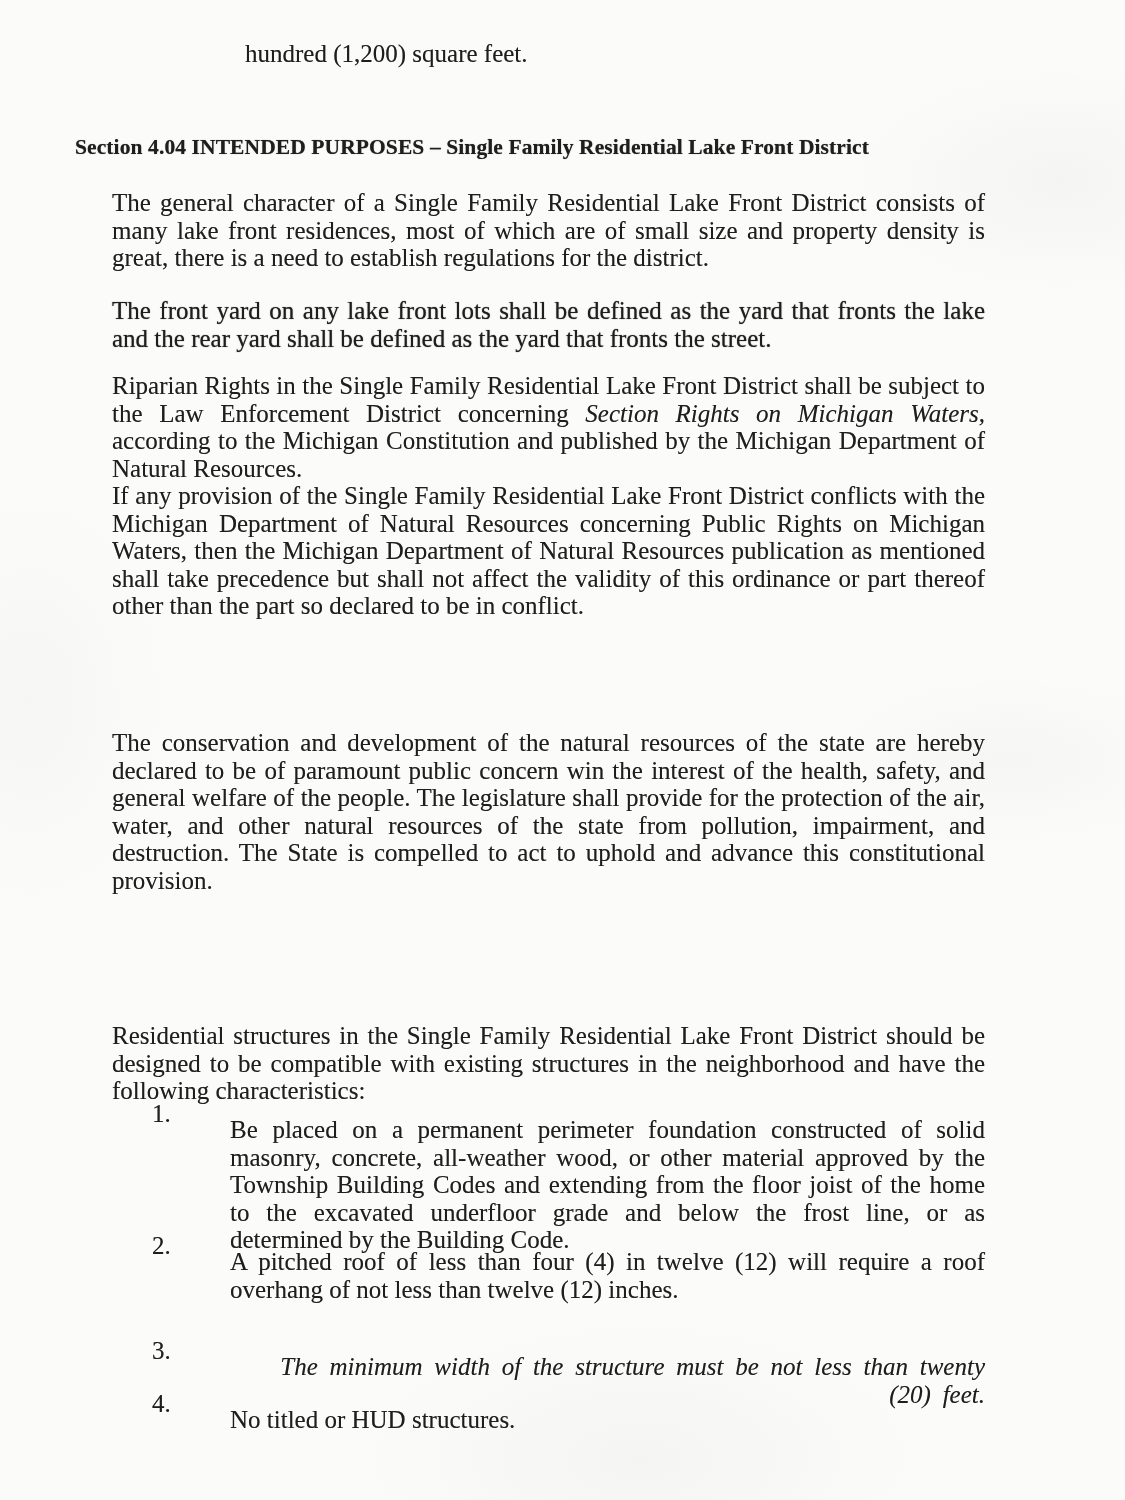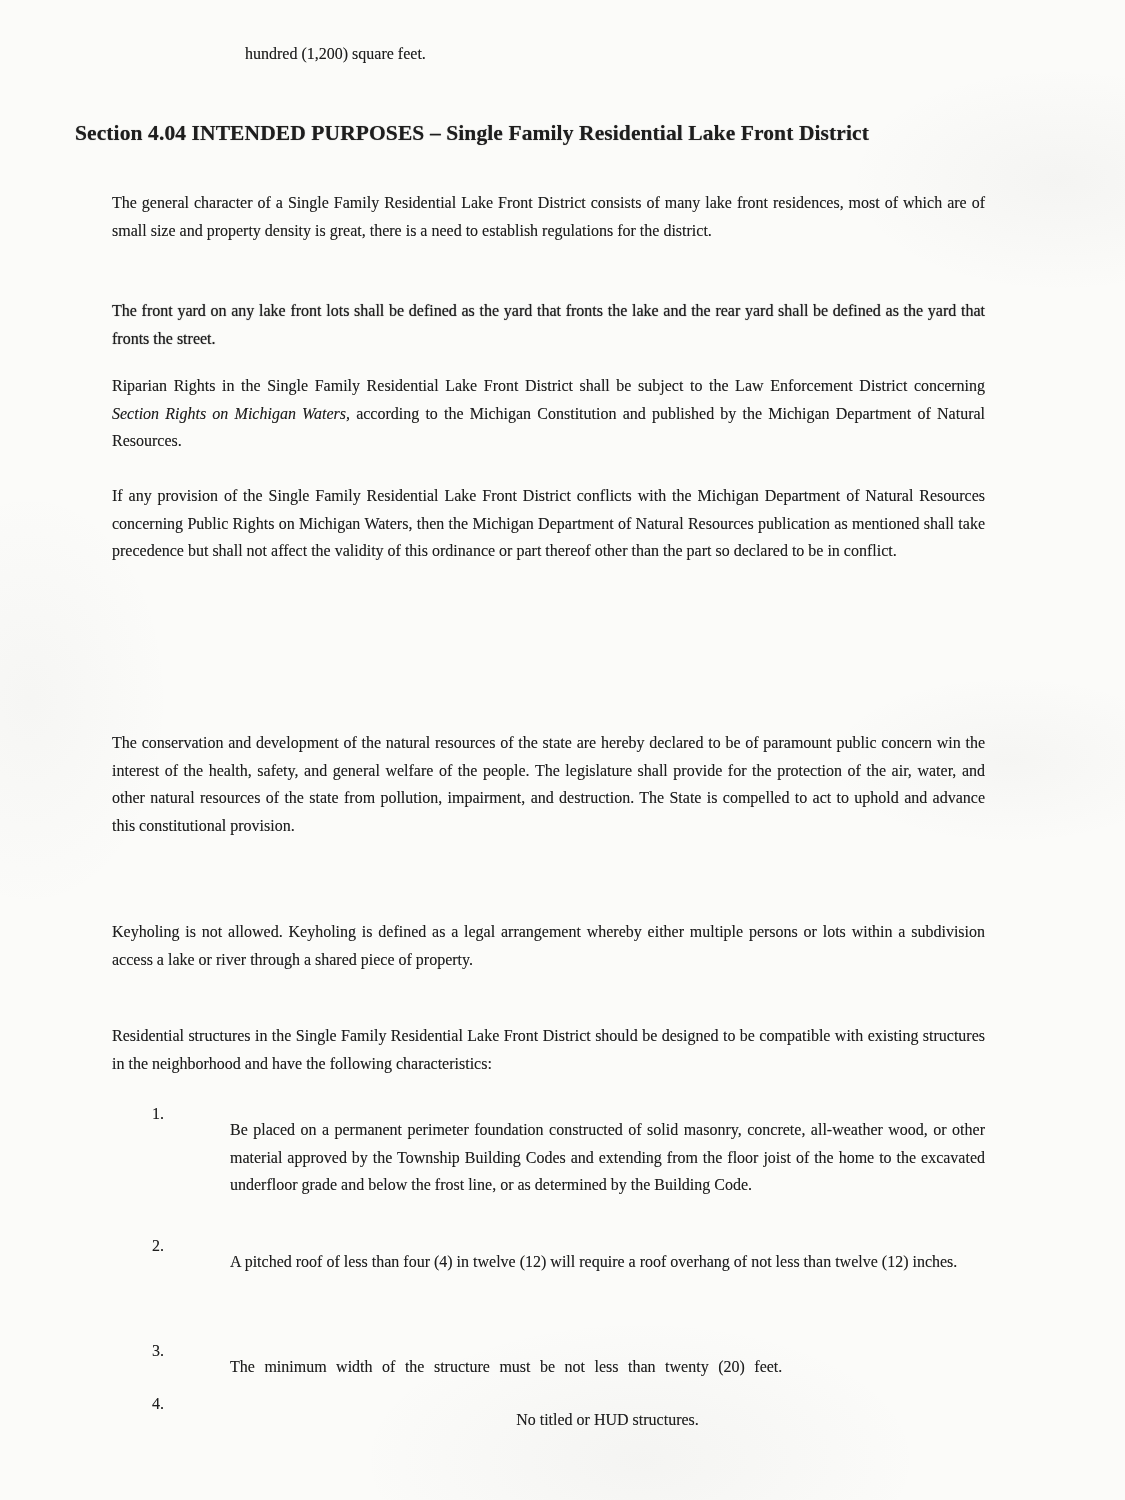--- a/index.html
+++ b/index.html
@@ -22,7 +22,7 @@
     color: #1e1e1e;
   }
   .txt {
-    font-size: 16px;
+    font-size: 25px;
     line-height: 27.5px;
     color: #1e1e1e;
     text-shadow: 0 0 0.6px rgba(40,40,40,0.45);

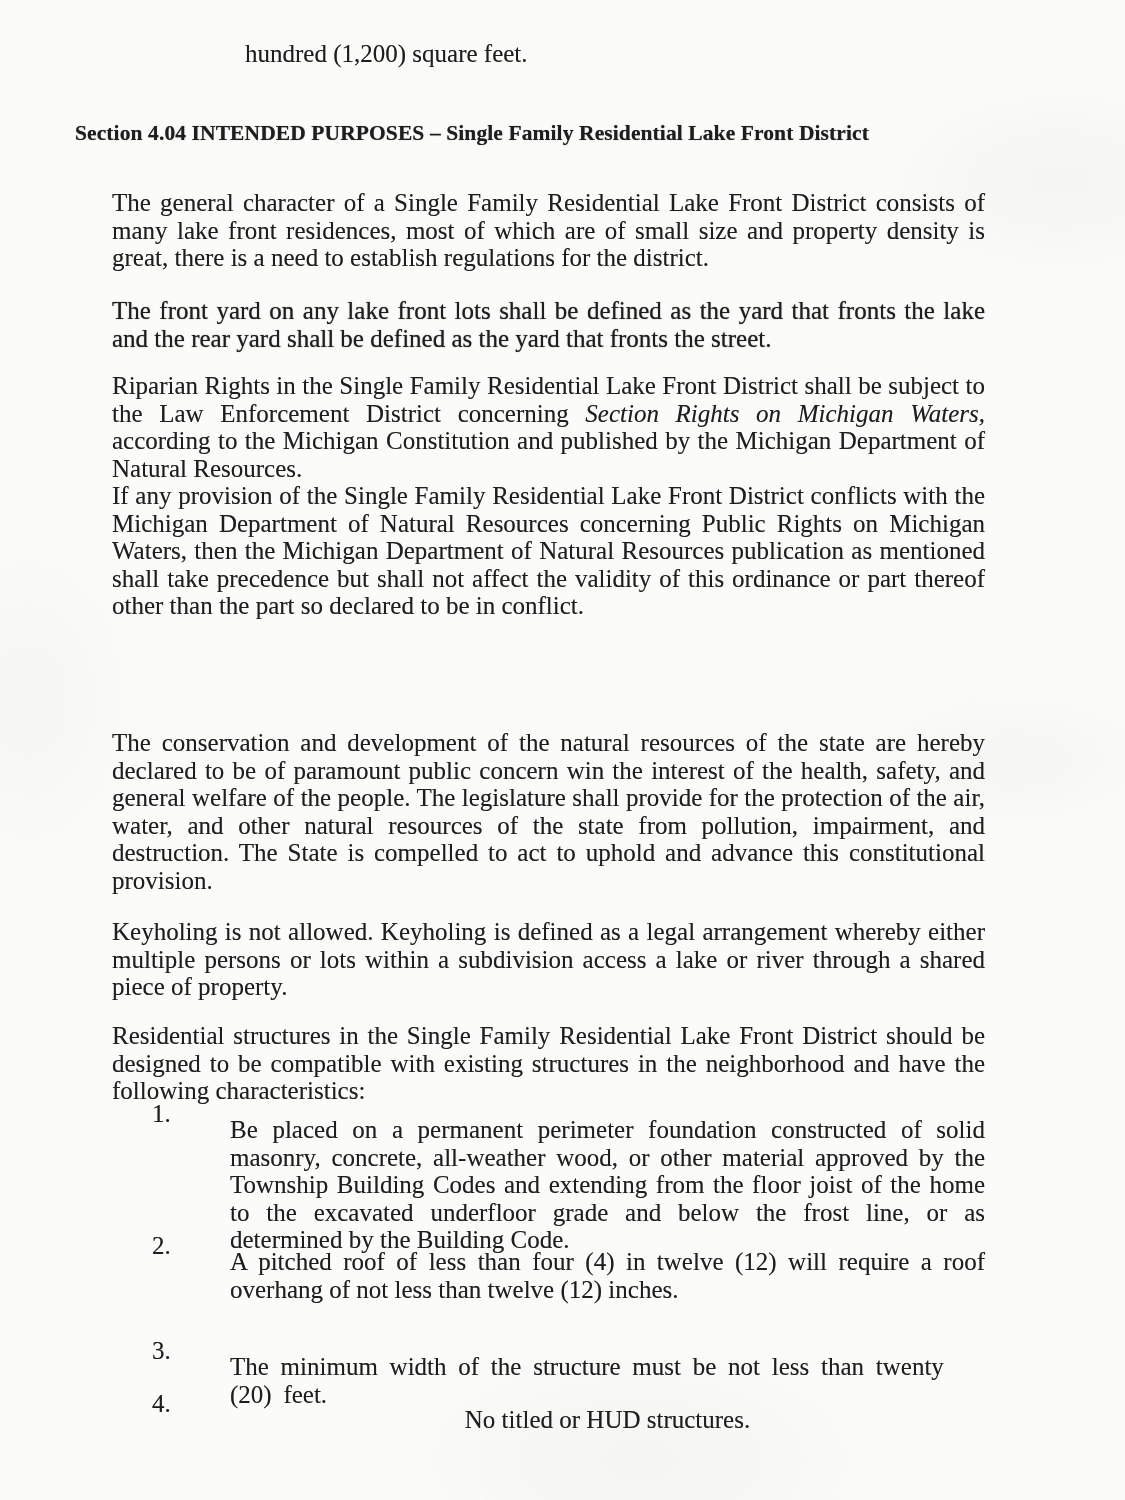--- a/index.html
+++ b/index.html
@@ -33,7 +33,7 @@
   }
   .heading {
     position: absolute;
-    left: 75px; top: 121px;
+    left: 75px; top: 135px;
     margin: 0;
     font-size: 21.5px;
     font-weight: bold;

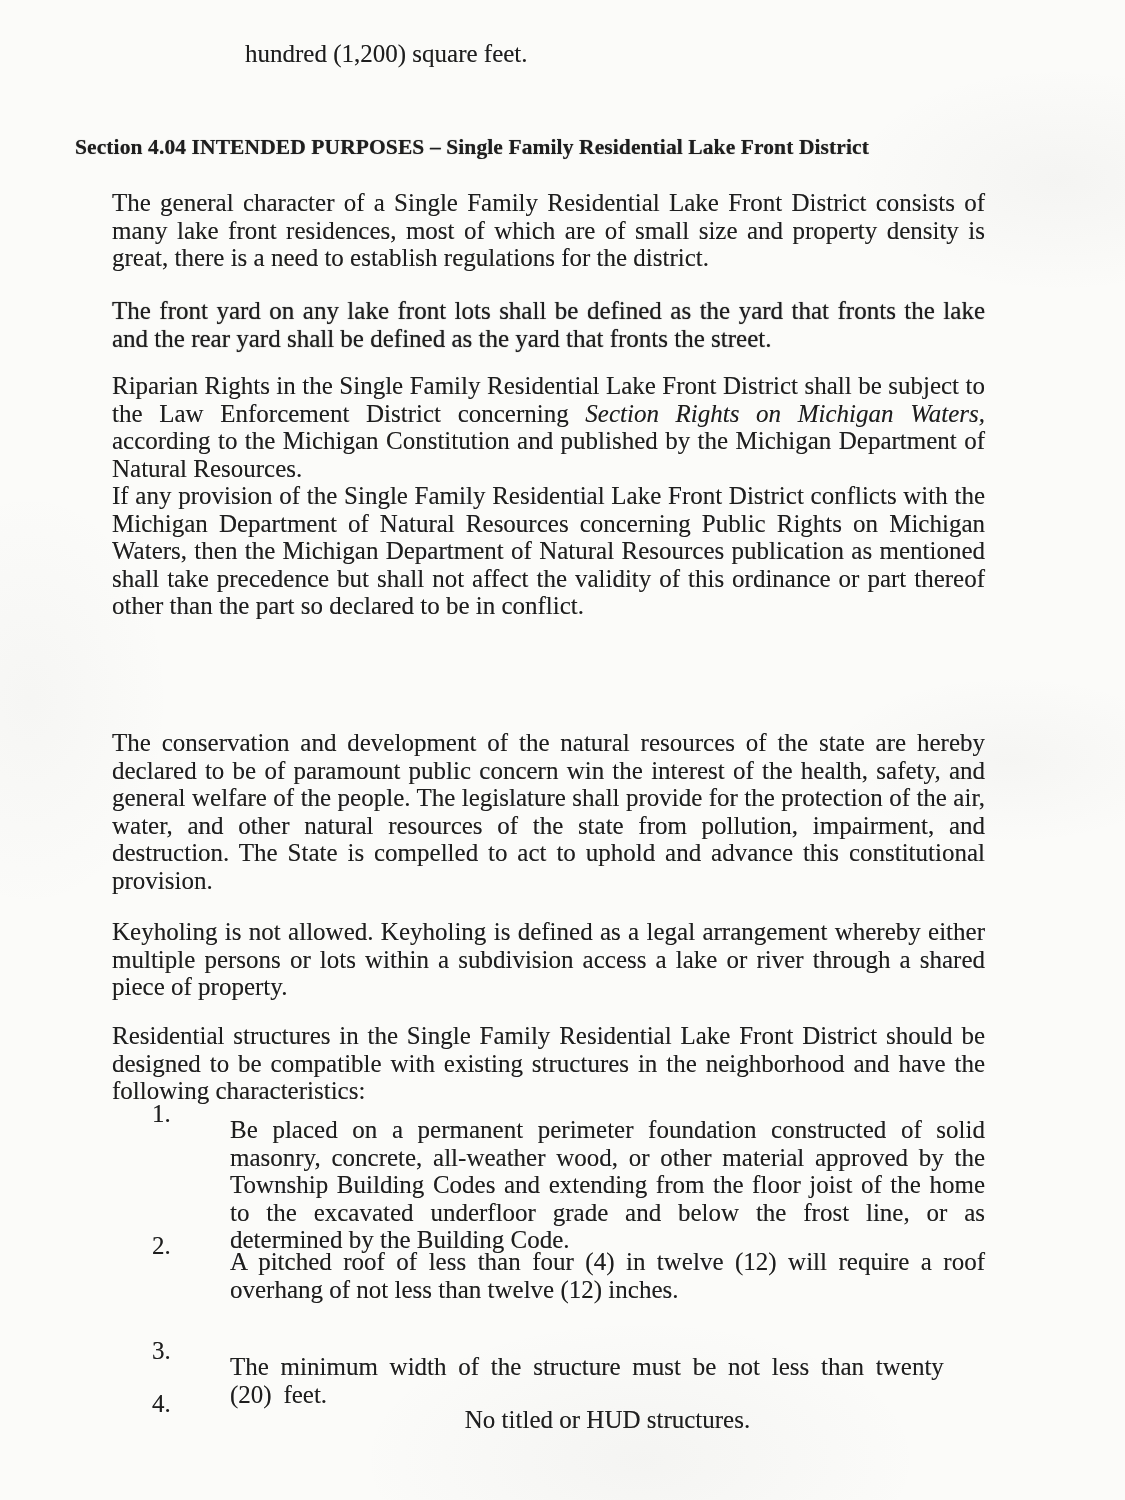--- a/index.html
+++ b/index.html
@@ -95,7 +95,6 @@
 
   <p class="para txt" style="top:729px">The conservation and development of the natural resources of the state are hereby declared to be of paramount public concern win the interest of the health, safety, and general welfare of the people.  The legislature shall provide for the protection of the air, water, and other natural resources of the state from pollution, impairment, and destruction.  The State is compelled to act to uphold and advance this constitutional provision.</p>
 
-  <p class="para txt" style="top:918px">Keyholing is not allowed.  Keyholing is defined as a legal arrangement whereby either multiple persons or lots within a subdivision access a lake or river through a shared piece of property.</p>
 
   <p class="para txt" style="top:1022px">Residential structures in the Single Family Residential Lake Front District should be designed to be compatible with existing structures in the neighborhood and have the following characteristics:</p>
 

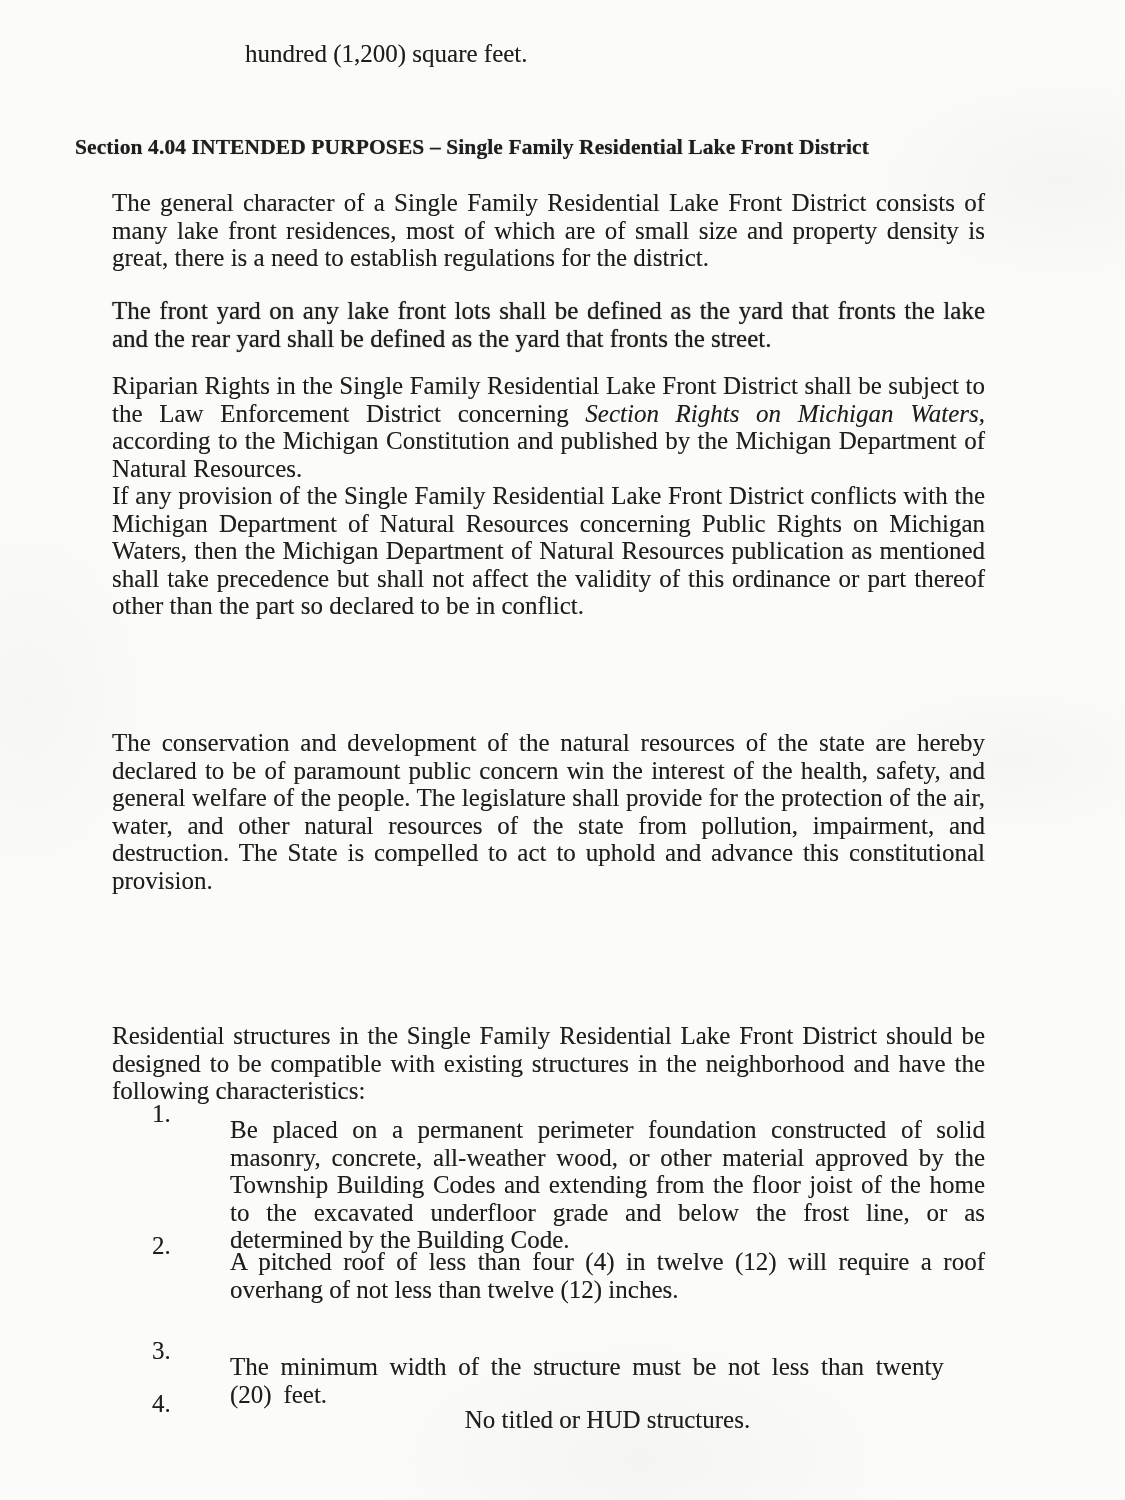--- a/index.html
+++ b/index.html
@@ -67,8 +67,9 @@
     margin-top: 16px;
   }
   .list-text.stretch {
-    text-align: left;
+    text-align: right;
     word-spacing: 5.5px;
+    font-style: italic;
   }
   .list-text.plain {
     text-align: center;

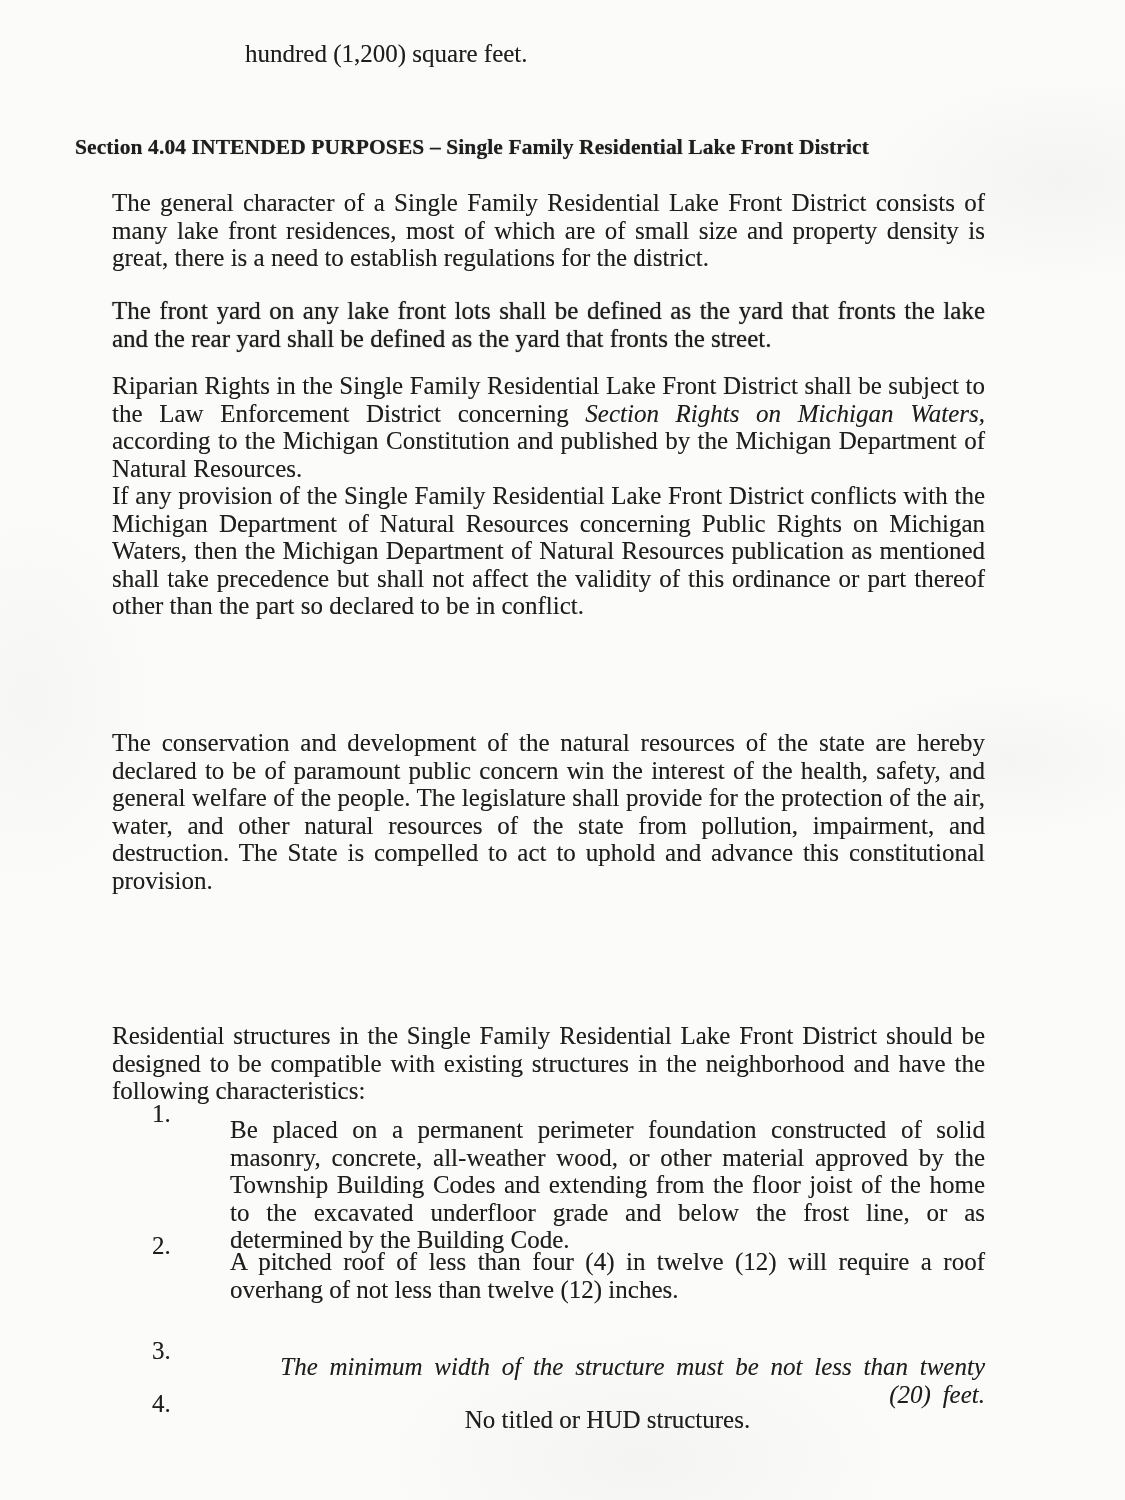--- a/index.html
+++ b/index.html
@@ -72,7 +72,7 @@
     font-style: italic;
   }
   .list-text.plain {
-    text-align: center;
+    text-align: left;
   }
   .it { font-style: italic; }
 </style>

